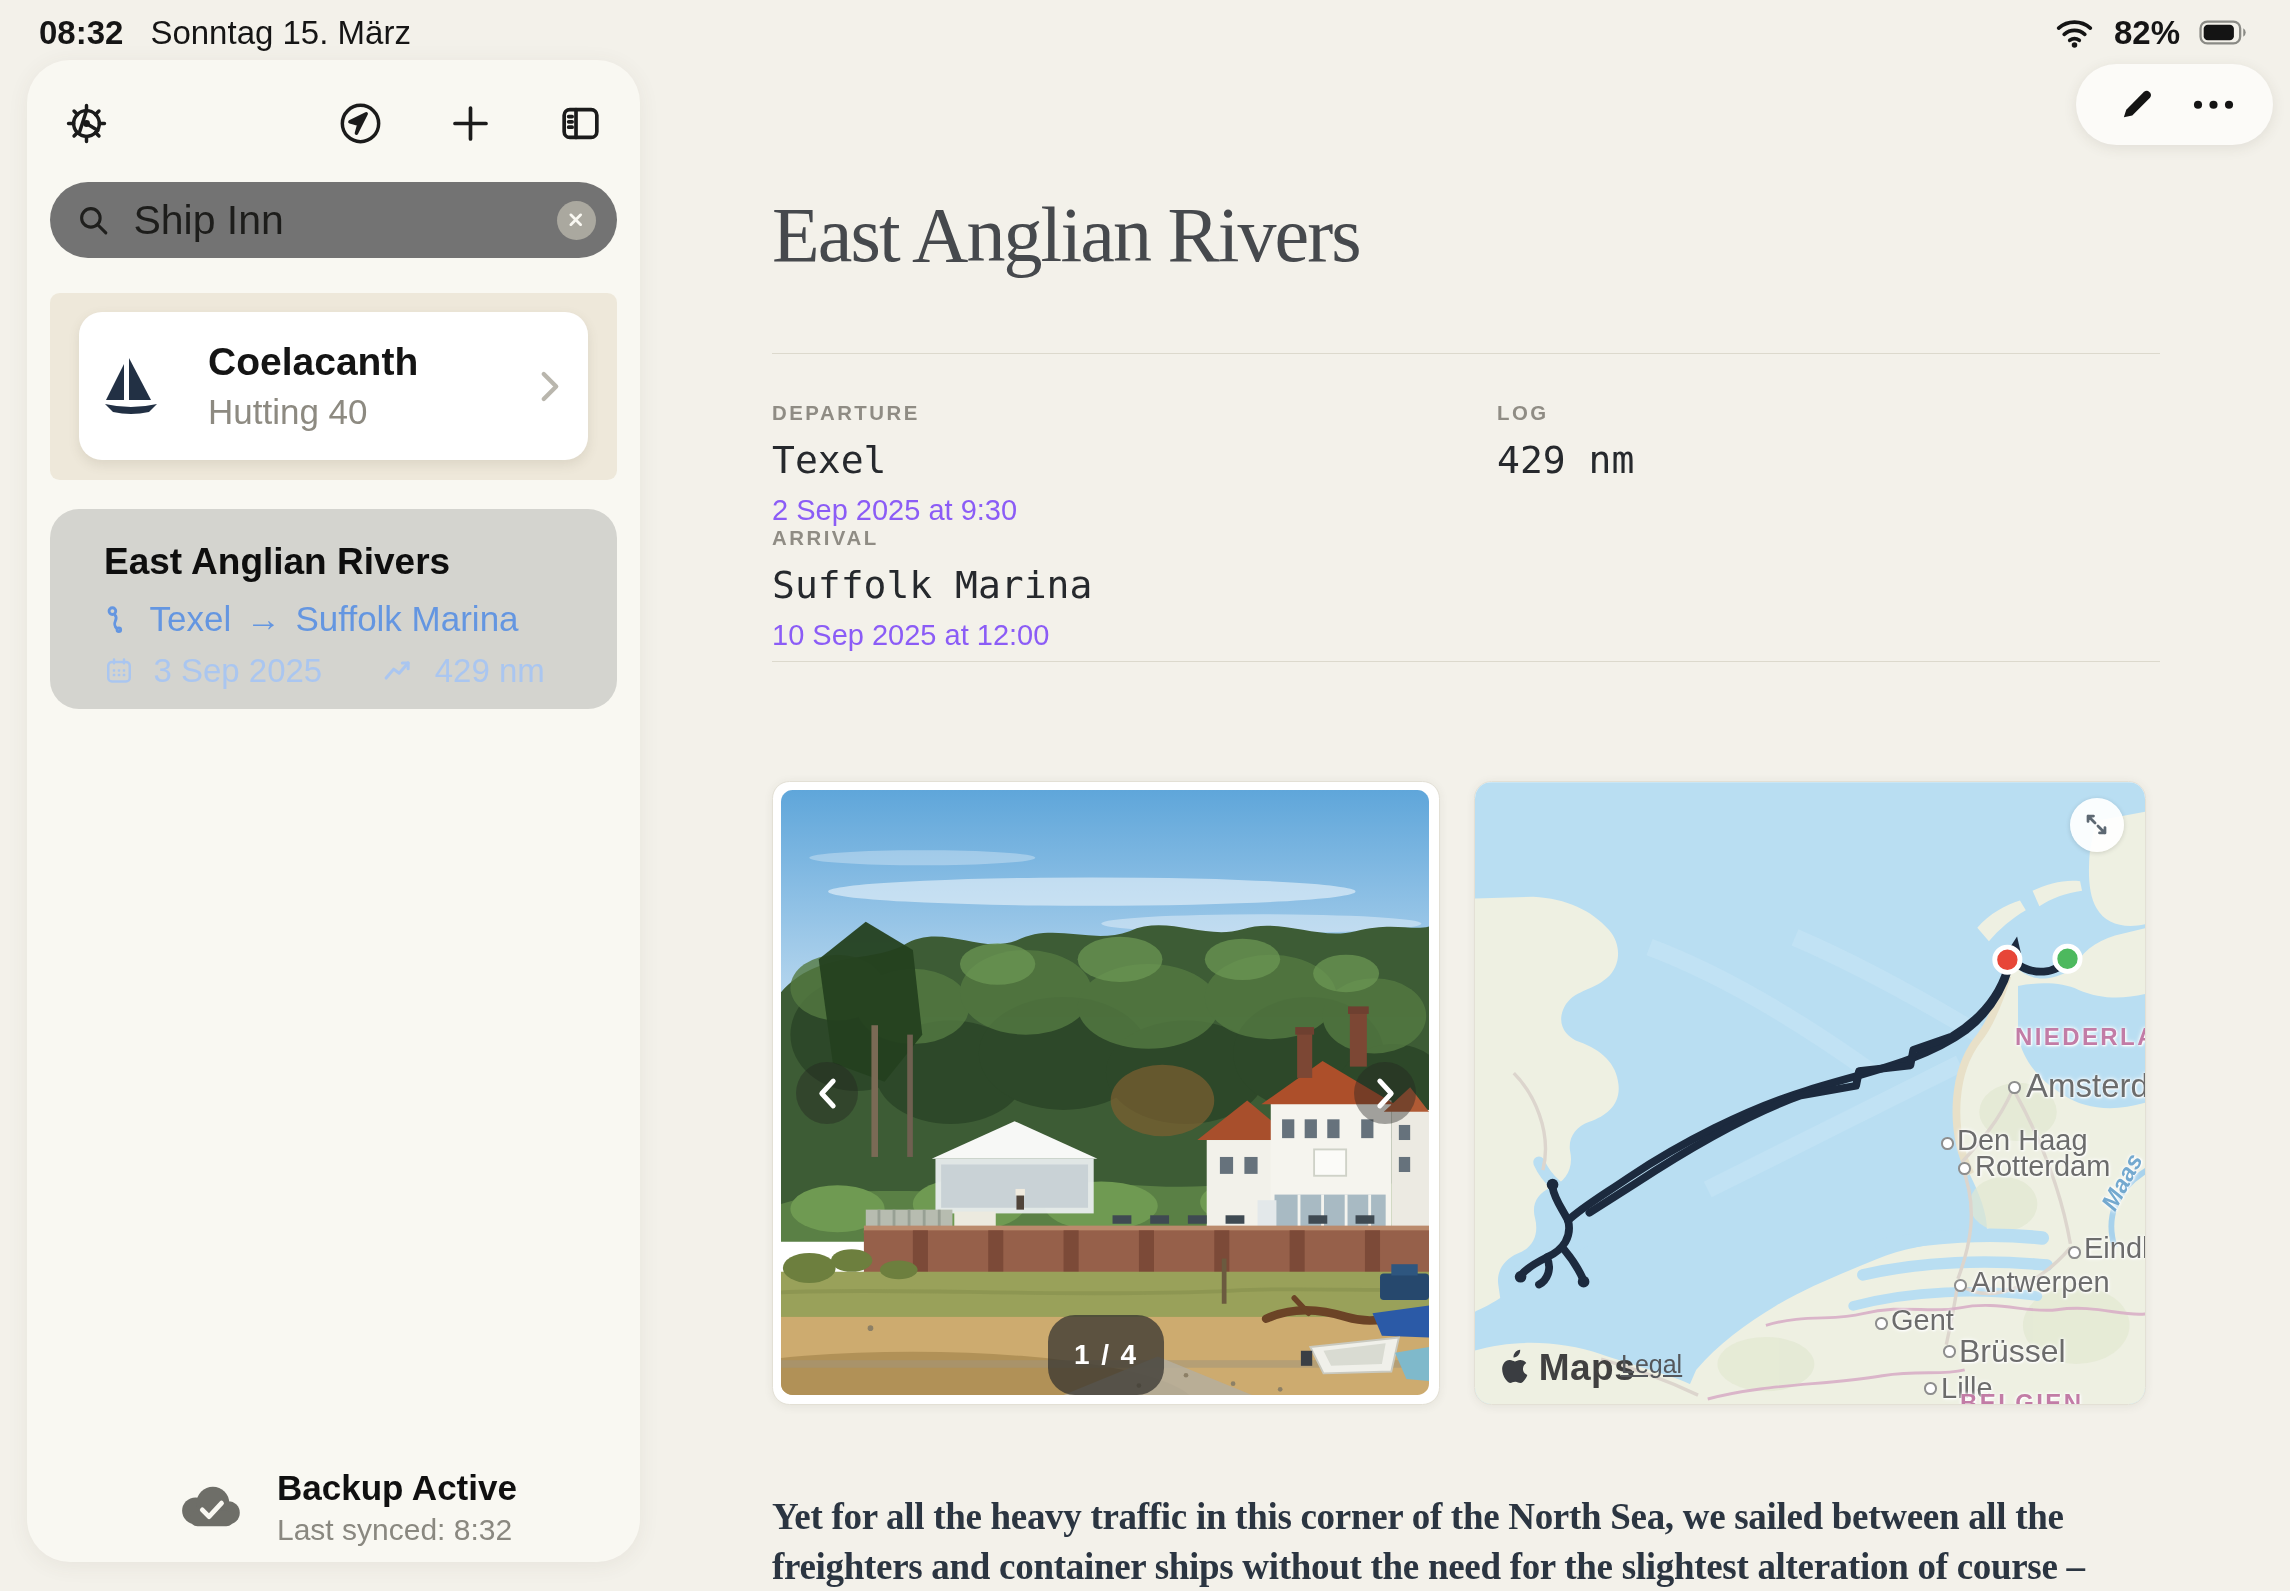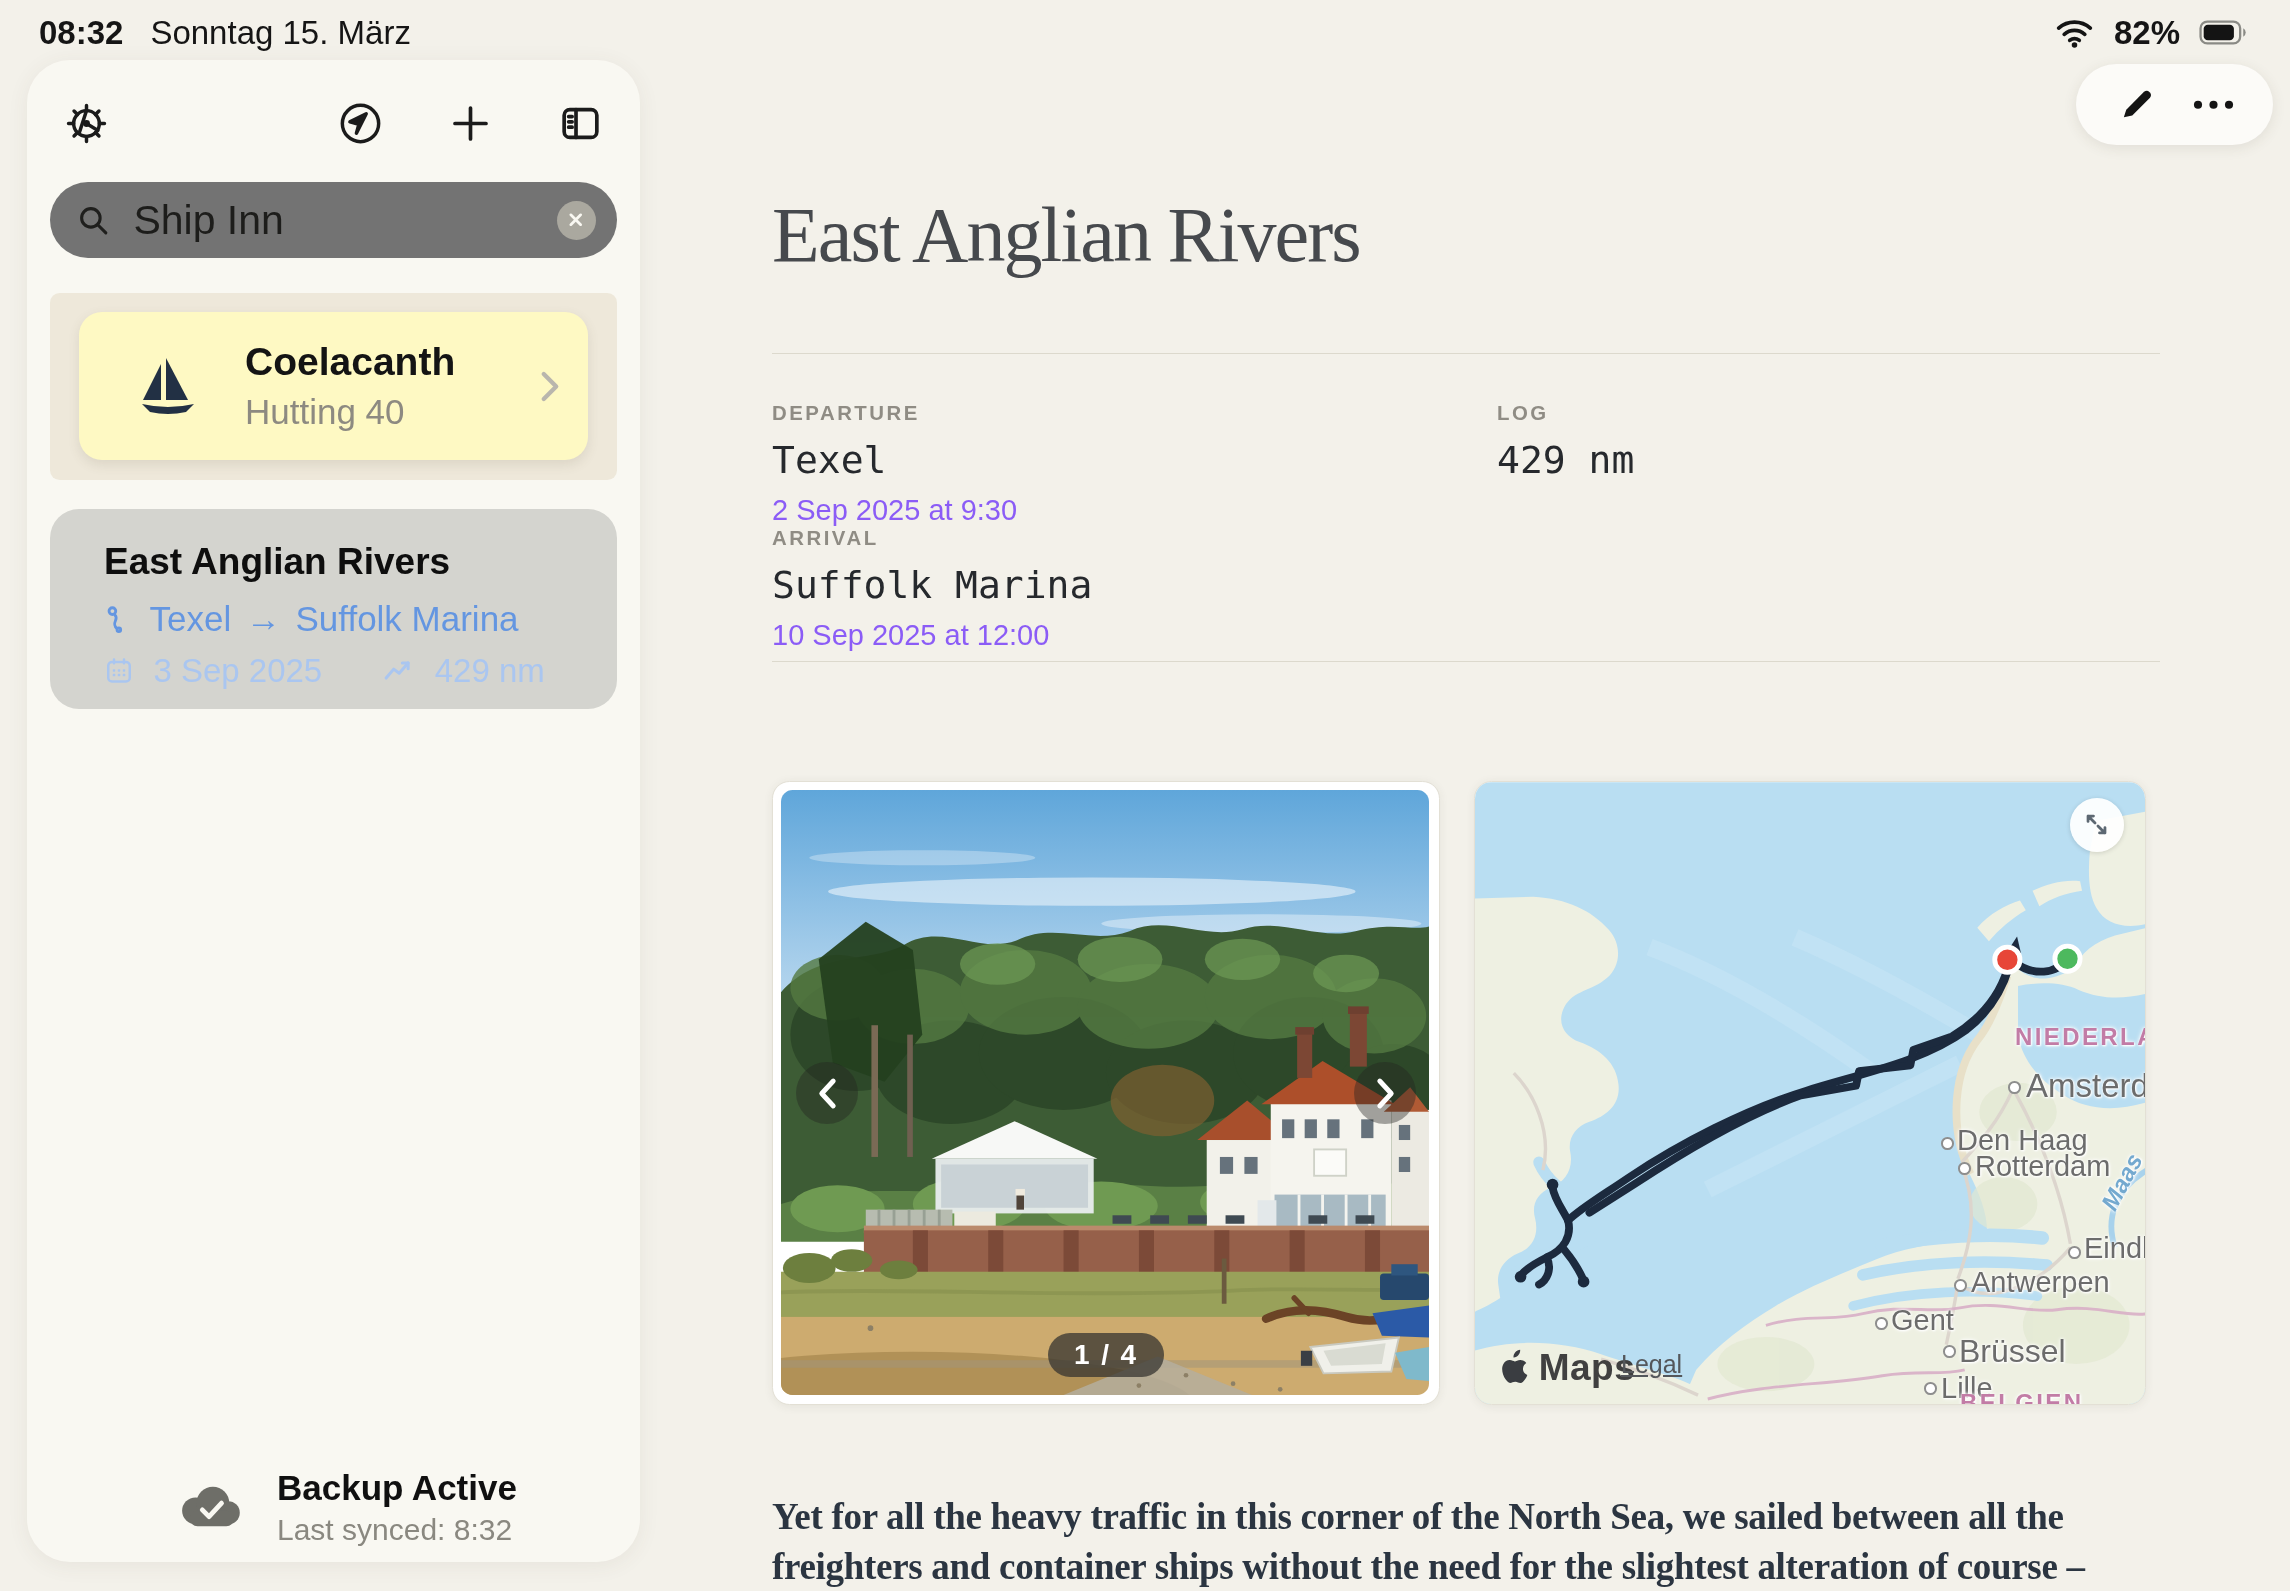--- a/index.html
+++ b/index.html
@@ -31,7 +31,7 @@
   .clear-btn{width:39px;height:39px;border-radius:50%;background:#aaa89f;display:flex;align-items:center;justify-content:center;flex:none;cursor:pointer}
 
   .boat-wrap{margin-top:35px;background:#eee8da;border-radius:9.7px;padding:19.4px 29px;}
-  .boat-card{background:#fef9c3;height:148px;border-radius:23px;box-shadow:0 4.9px 11.6px rgba(90,80,55,.12);display:flex;align-items:center;padding:0 27px 0 57px;box-sizing:border-box}
+  .boat-card{background:#ffffff;height:148px;border-radius:23px;box-shadow:0 4.9px 11.6px rgba(90,80,55,.12);display:flex;align-items:center;padding:0 27px 0 20px;box-sizing:border-box}
   .boat-names{margin-left:45px;flex:1}
   .boat-name{font-size:39px;font-weight:700;color:#141414;line-height:1.1}
   .boat-model{font-size:35px;color:#8d8a81;margin-top:8.7px}

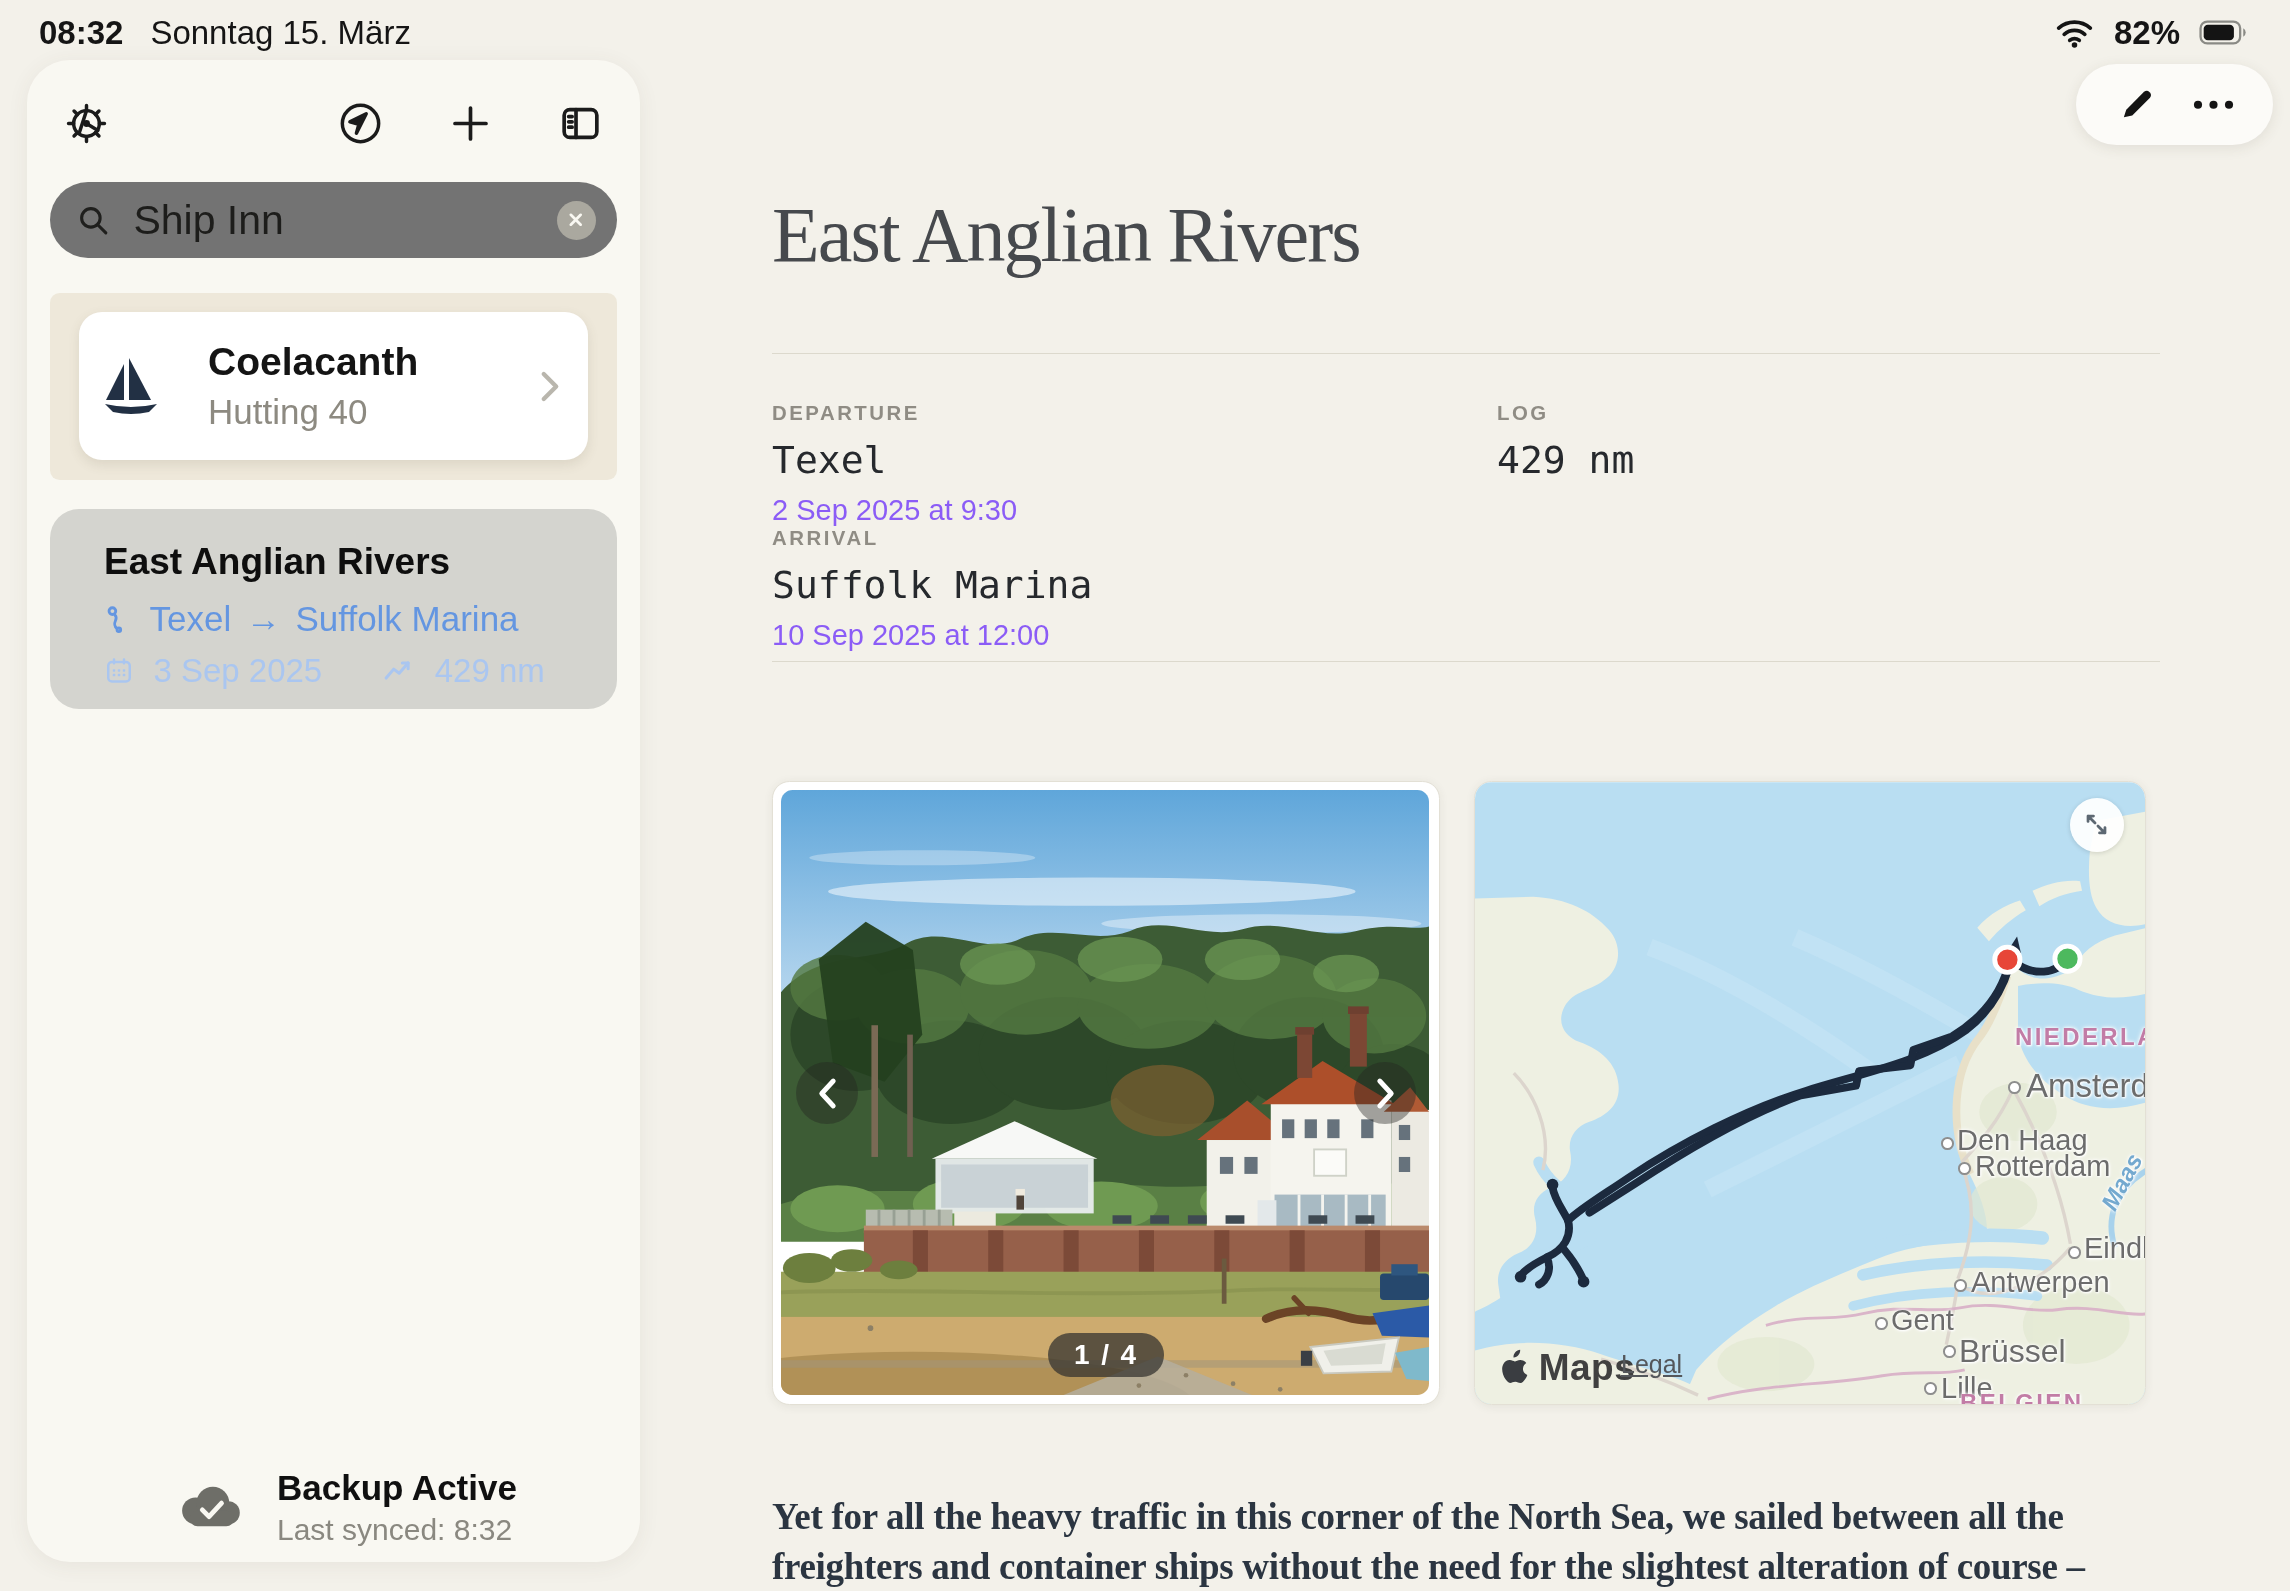--- a/index.html
+++ b/index.html
@@ -71,7 +71,7 @@
 
   .carousel-btn{position:absolute;top:50%;margin-top:-31px;width:62px;height:62px;border-radius:50%;background:rgba(35,35,33,.40);display:flex;align-items:center;justify-content:center;cursor:pointer}
   .carousel-btn.prev{left:23px}.carousel-btn.next{right:23px}
-  .counter{position:absolute;bottom:27px;left:50%;transform:translateX(-50%);background:rgba(52,51,47,.74);color:#fff;font-size:28px;font-weight:600;letter-spacing:1.9px;padding:6px 26px;border-radius:27px;white-space:nowrap}
+  .counter{position:absolute;bottom:9px;left:50%;transform:translateX(-50%);background:rgba(52,51,47,.74);color:#fff;font-size:28px;font-weight:600;letter-spacing:1.9px;padding:24px 26px;border-radius:27px;white-space:nowrap}
 
   .map-label{position:absolute;font-size:29px;font-weight:500;color:#6c6c6c;text-shadow:0 0 2.9px #fff,0 0 5.8px #fff,1px 1px 1.9px #fff;white-space:nowrap}
   .map-dot{position:absolute;width:12.6px;height:12.6px;border-radius:50%;background:#fff;border:2.9px solid #8e8e8e;box-sizing:border-box}

